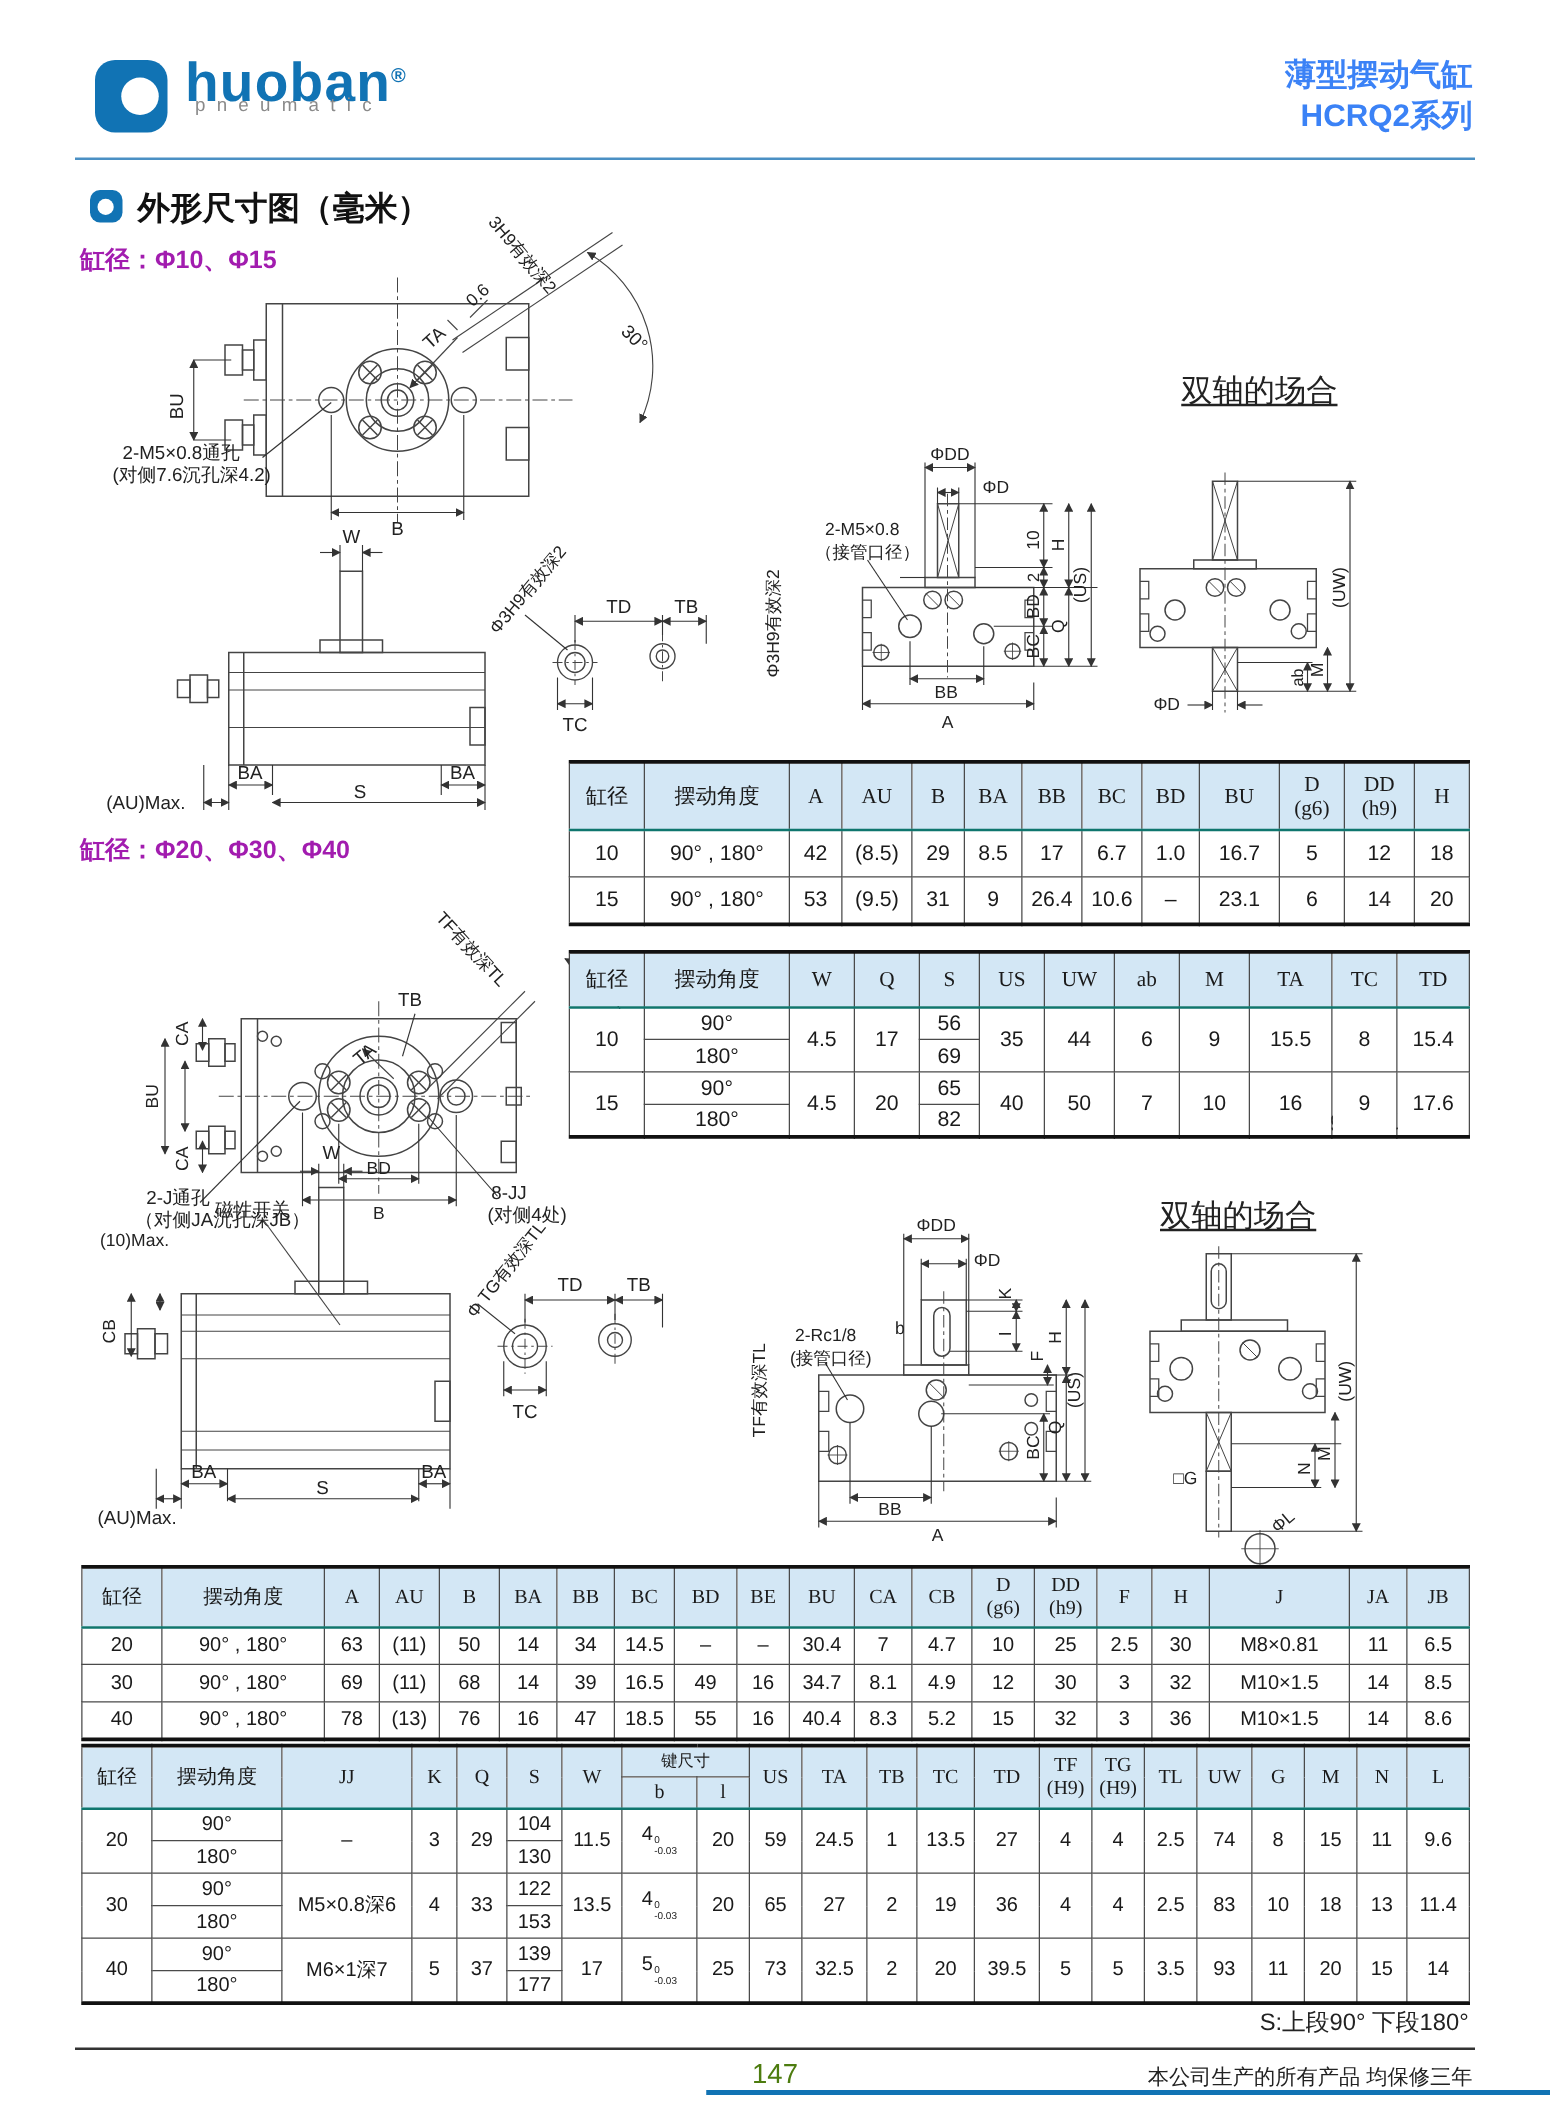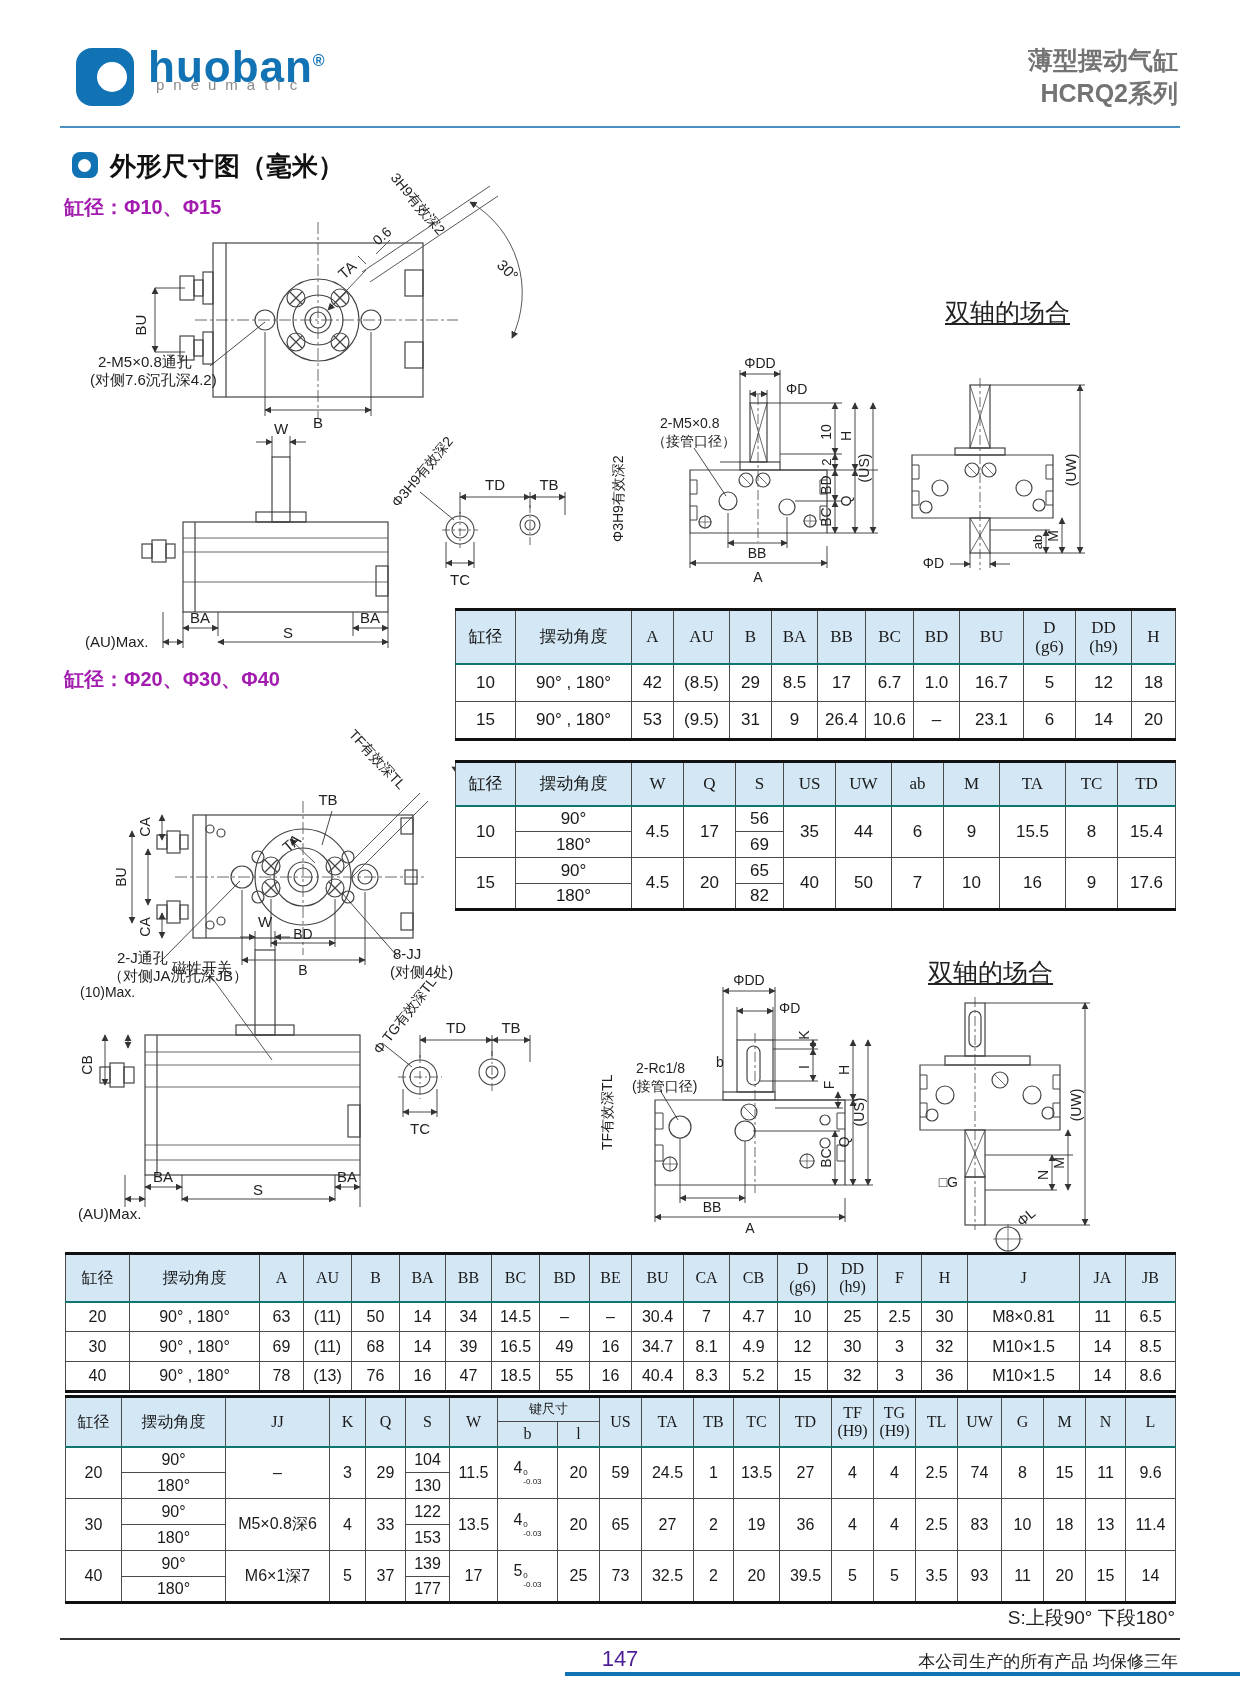--- a/index.html
+++ b/index.html
@@ -15,7 +15,7 @@
   .logo-name{position:absolute;left:148px;top:42px;font-size:44px;font-weight:bold;color:#1173b4;letter-spacing:1px;}
   .logo-name .reg{font-size:16px;vertical-align:super;}
   .logo-sub{position:absolute;left:156px;top:76px;font-size:15px;color:#8a8a8a;letter-spacing:9px;}
-  .product-title{position:absolute;right:62px;top:44px;text-align:right;font-size:25px;font-weight:bold;color:#737373;line-height:1.32;}
+  .product-title{position:absolute;right:62px;top:44px;text-align:right;font-size:25px;font-weight:bold;color:#3b82f6;line-height:1.32;}
   .head-rule{position:absolute;left:60px;top:126px;width:1120px;height:2px;background:#4a90c4;}
   
   .sec-icon{position:absolute;left:72px;top:152px;width:26px;height:26px;background:#1173b4;border-radius:8px;}

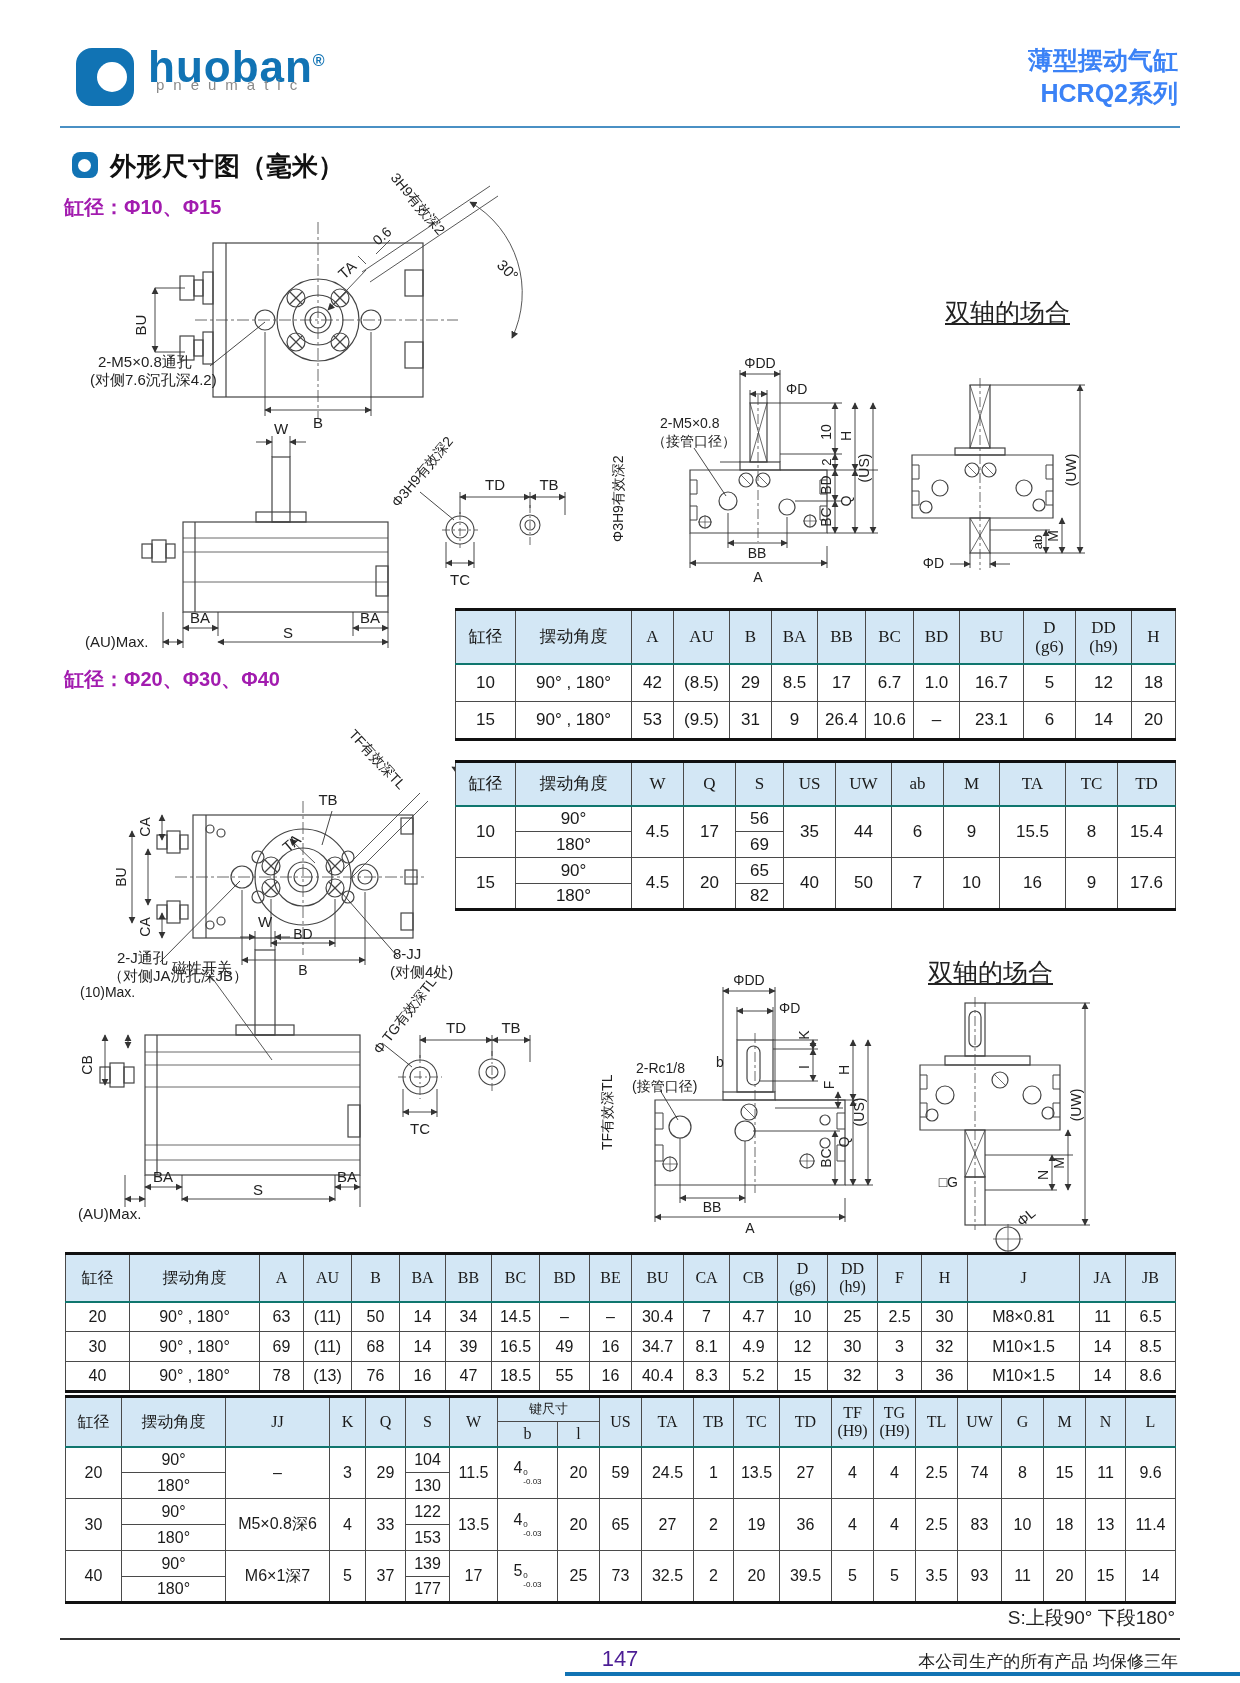--- a/index.html
+++ b/index.html
@@ -40,7 +40,7 @@
   .tol-stack{display:inline-flex;flex-direction:column;font-size:8px;line-height:1.1;vertical-align:-2px;margin-left:1px;text-align:left;}
   
   .foot-rule{position:absolute;left:60px;top:1638px;width:1120px;height:2px;background:#333;}
-  .page-num{position:absolute;left:0;right:0;top:1646px;text-align:center;font-size:22px;color:#4c1d95;}
+  .page-num{position:absolute;left:0;right:0;top:1646px;text-align:center;font-size:22px;color:#4d7c0f;}
   .warranty{position:absolute;right:62px;top:1650px;font-size:17px;color:#222;}
   .bottom-blue{position:absolute;left:565px;top:1672px;width:675px;height:4px;background:#1173b4;}
   svg text{font-family:"Liberation Sans","DejaVu Sans",sans-serif;fill:#222;}

